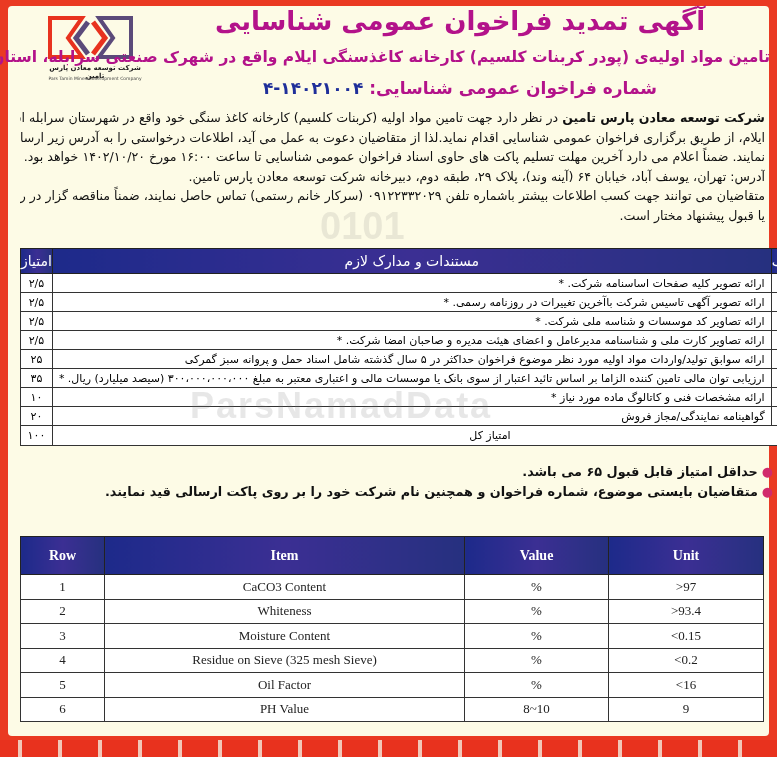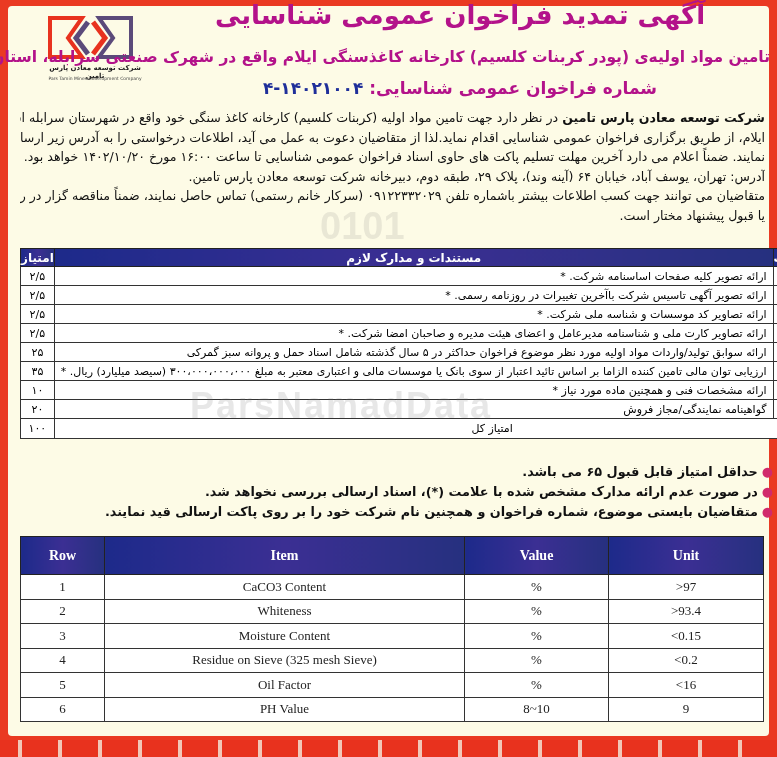--- a/index.html
+++ b/index.html
@@ -26,7 +26,7 @@
     .logo-fa { position: absolute; left: 0; top: 50px; width: 110px; font-size: 7px; text-align: center; color: #222; direction: rtl; font-weight: bold; }
     .logo-en { position: absolute; left: 0; top: 62px; width: 110px; font-size: 4.5px; text-align: center; color: #444; }
     .title1 {
-      position: absolute; left: 160px; top: 0; width: 600px; text-align: center;
+      position: absolute; left: 160px; top: 6px; width: 600px; text-align: center;
       font-size: 26px; font-weight: bold; color: #b3128a; direction: rtl;
     }
     .title2 {

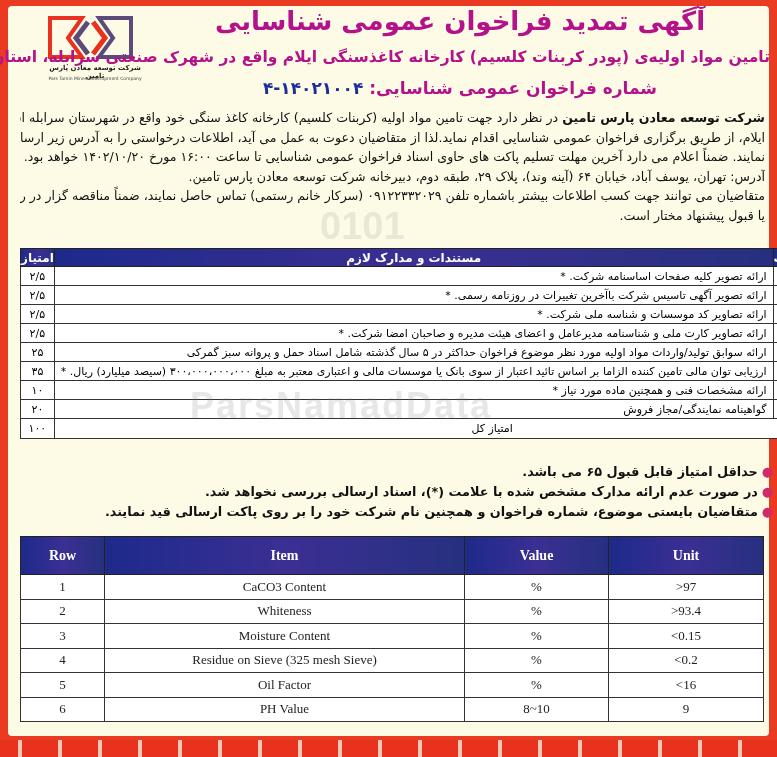--- a/index.html
+++ b/index.html
@@ -50,7 +50,7 @@
     .t1 { left: 20px; top: 248px; width: 745px; direction: rtl; font-size: 11px; }
     .t1 th {
       background: linear-gradient(90deg, #1d2a8a, #3b2f93 50%, #26307f);
-      color: #fff; font-weight: bold; height: 18px; font-size: 12px;
+      color: #fff; font-weight: normal; height: 25px; font-size: 14px;
       border: 1px solid #222;
     }
     .t1 td { border: 1px solid #333; height: 19px; background: #fff; padding: 0 6px; }

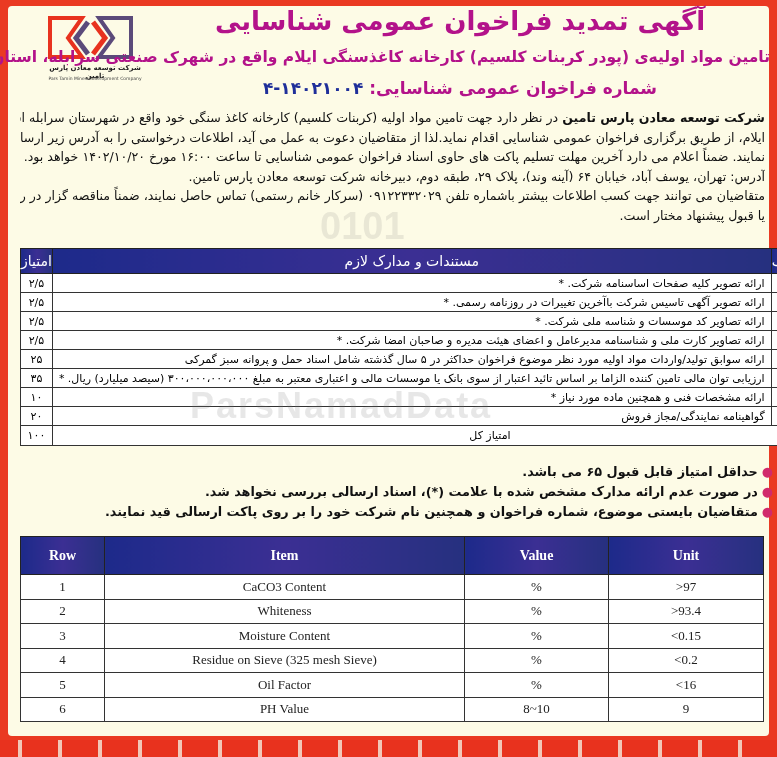--- a/index.html
+++ b/index.html
@@ -163,7 +163,7 @@
       </tr>
       <tr>
         <td class="c-row">۷</td>
-        <td class="c-doc">ارائه مشخصات فنی و همچنین ماده مورد نیاز *</td>
+        <td class="c-doc">ارائه مشخصات فنی و کاتالوگ ماده مورد نیاز *</td>
         <td class="c-score">۱۰</td>
       </tr>
       <tr>

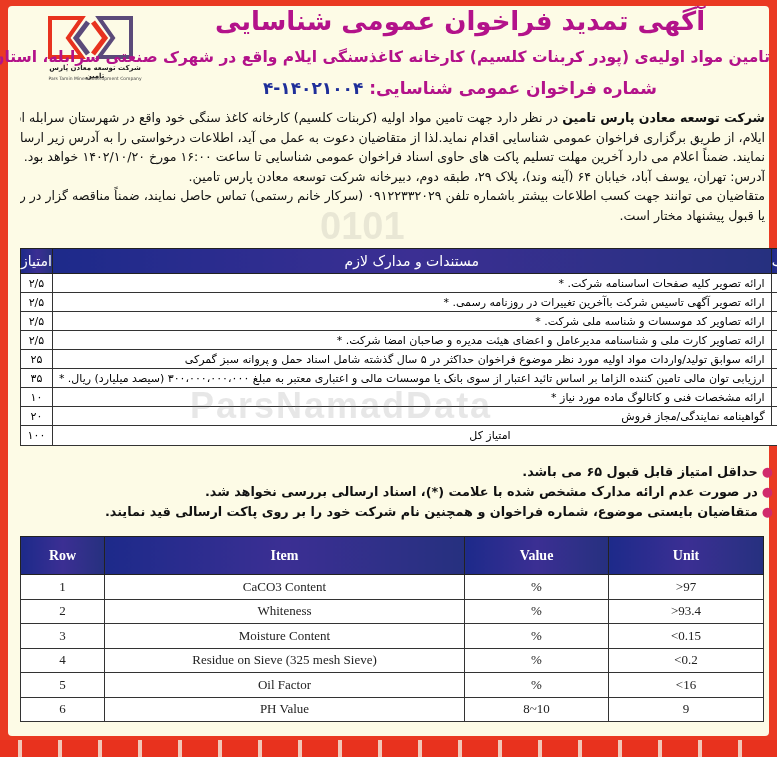--- a/index.html
+++ b/index.html
@@ -182,7 +182,6 @@
 
 <ul class="bullets">
   <li><span class="dot">●</span><span>حداقل امتیاز قابل قبول ۶۵ می باشد.</span></li>
-  <li><span class="dot">●</span><span>در صورت عدم ارائه مدارک مشخص شده با علامت (*)، اسناد ارسالی بررسی نخواهد شد.</span></li>
   <li><span class="dot">●</span><span>متقاضیان بایستی موضوع، شماره فراخوان و همچنین نام شرکت خود را بر روی پاکت ارسالی قید نمایند.</span></li>
 </ul>
 

